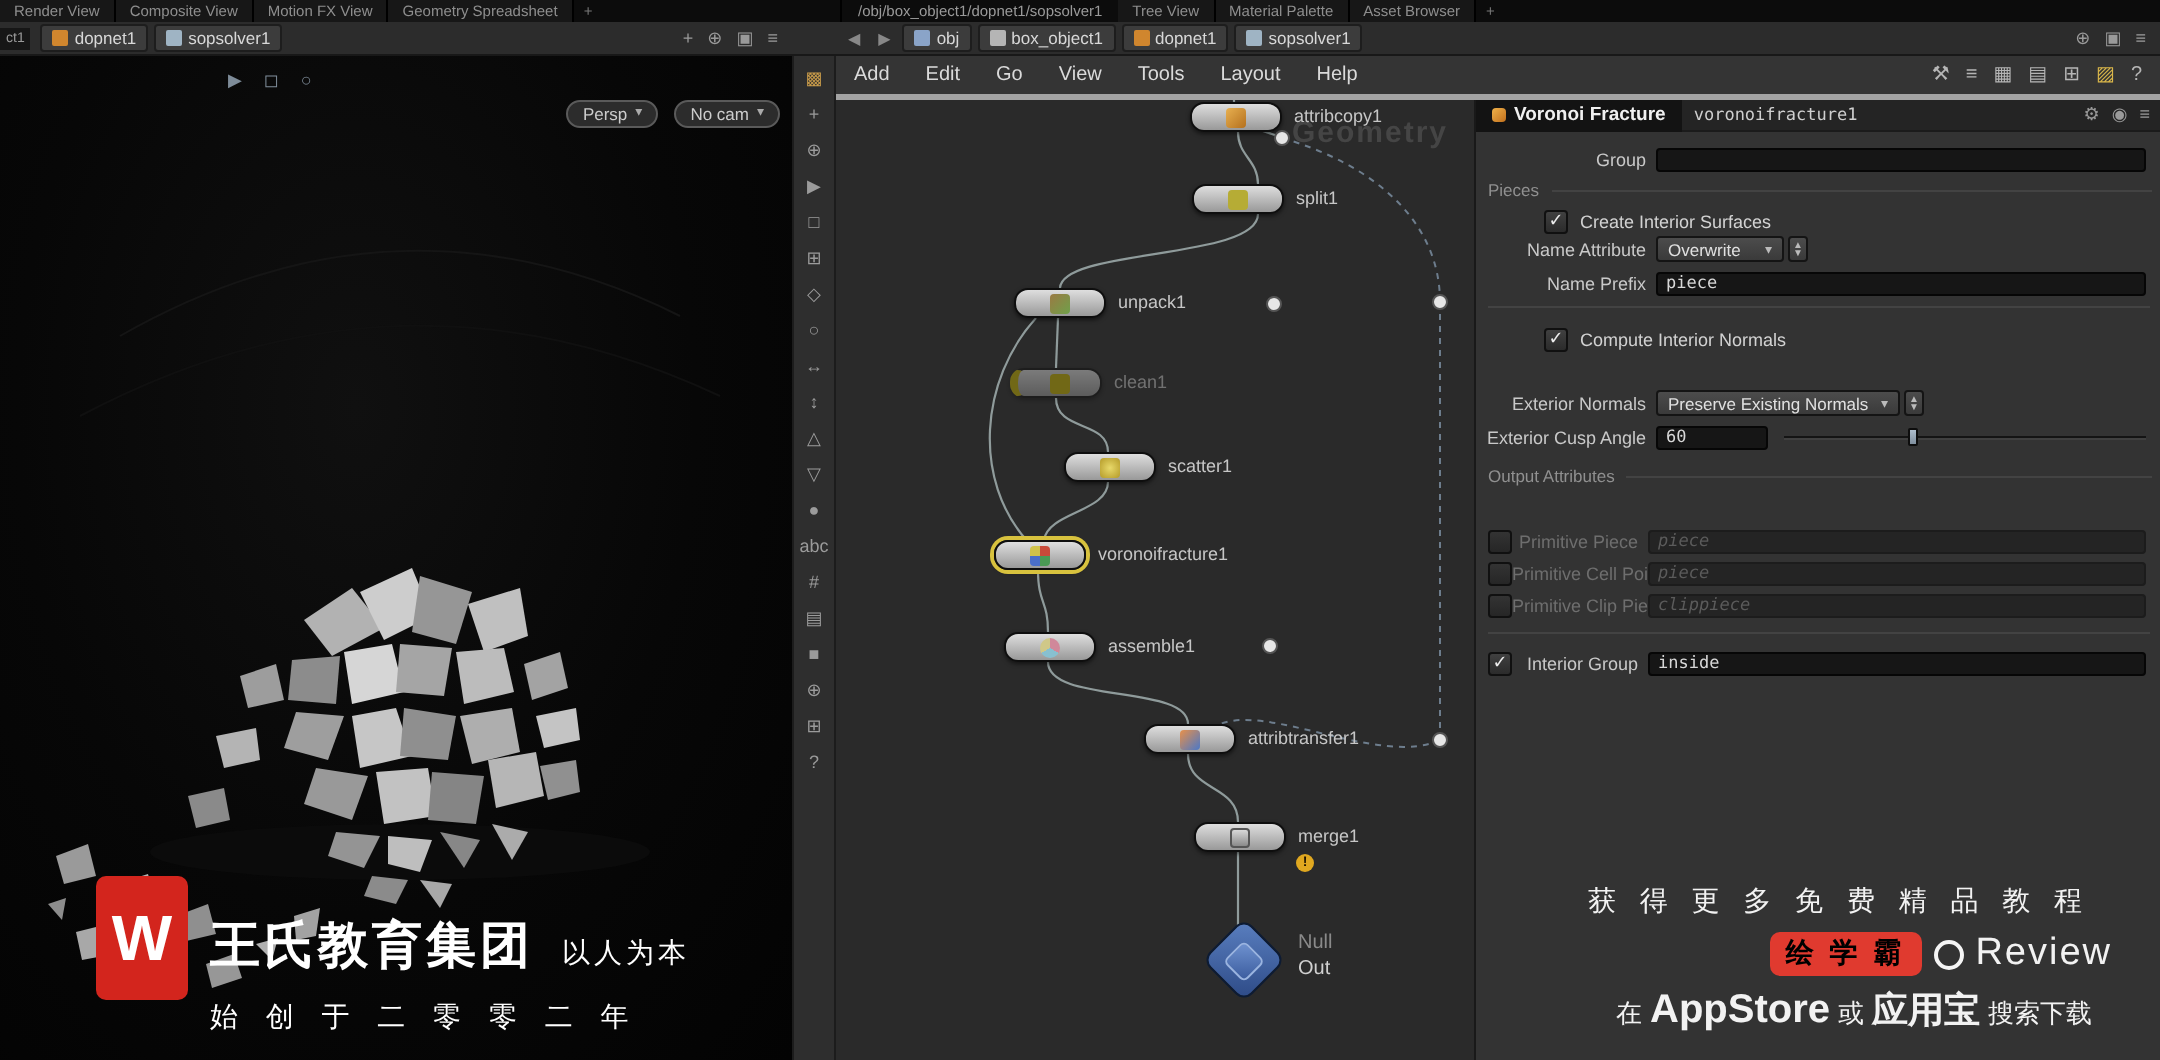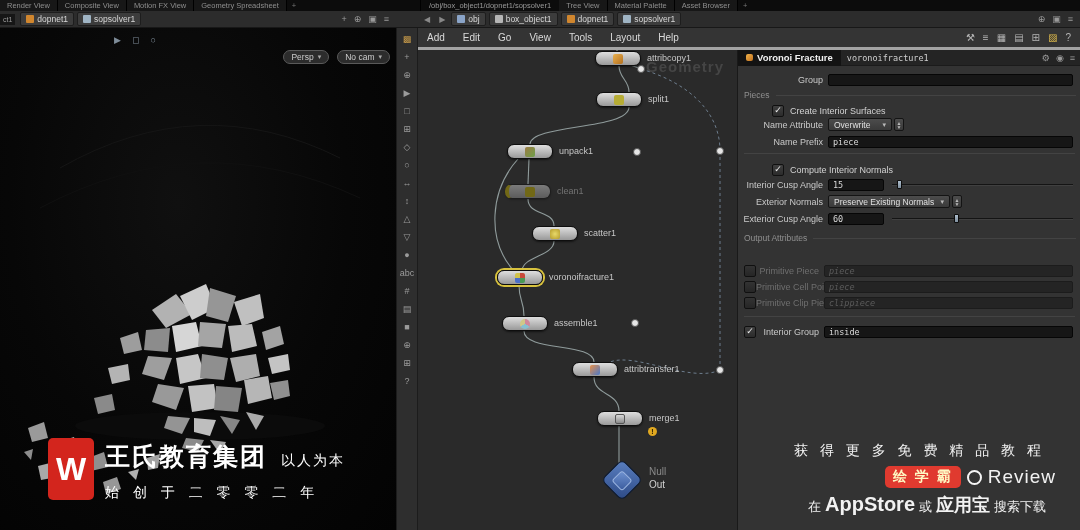--- a/index.html
+++ b/index.html
@@ -478,16 +478,6 @@
       <span class="ptext">Compute Interior Normals</span>
     </div>
 
-    <div class="prow" style="top:127px">
-      <span class="plabel">Interior Cusp Angle</span>
-      <span class="pinput num">
-          <span>15</span>
-        </span>
-      <span class="slider">
-        <span class="track"></span>
-        <span class="handle" style="left:5px"></span>
-      </span>
-    </div>
 
     <div class="prow" style="top:144px">
       <span class="plabel">Exterior Normals</span>

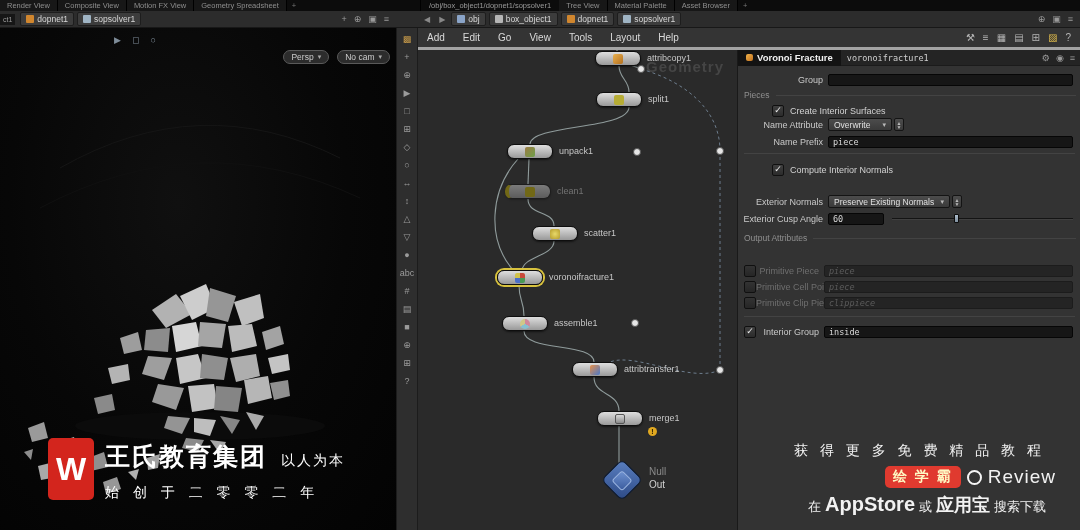--- a/index.html
+++ b/index.html
@@ -122,7 +122,7 @@
   #wm-left{position:absolute;left:48px;top:438px;z-index:20;display:flex;gap:11px;pointer-events:none;color:#fff}
   #wm-logo{width:46px;height:62px;background:#d3251d;border-radius:5px;display:flex;align-items:center;
            justify-content:center;font-size:32px;font-weight:bold;color:#fff}
-  #wm-l1{display:flex;align-items:baseline;margin-top:2px}
+  #wm-l1{display:flex;align-items:baseline;margin-top:18px}
   #wm-company{font-size:25px;font-weight:bold;letter-spacing:2px}
   #wm-slogan{font-size:14px;margin-left:14px;letter-spacing:2px}
   #wm-l2{margin-top:11px;font-size:14px;letter-spacing:5px}

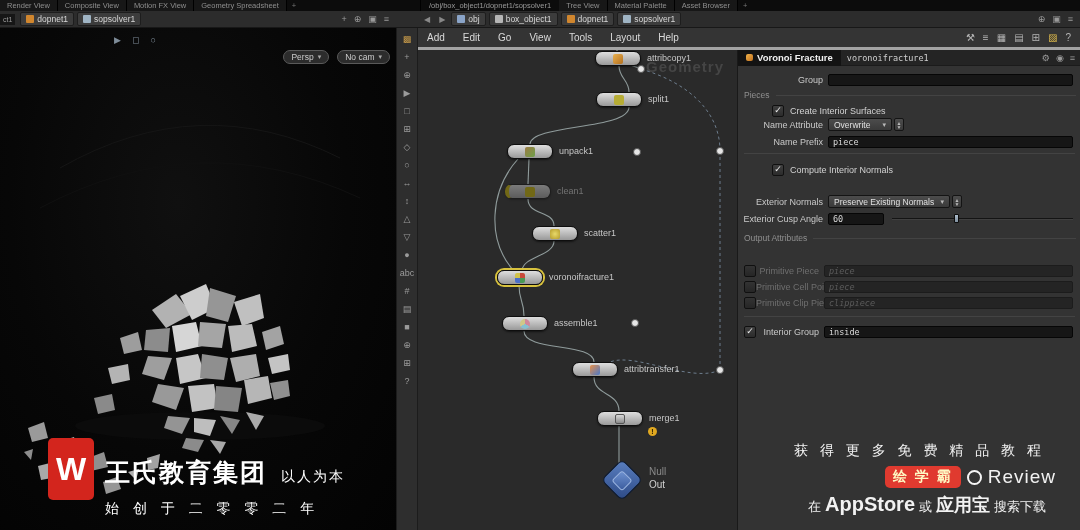--- a/index.html
+++ b/index.html
@@ -129,7 +129,7 @@
   #promo{position:absolute;left:794px;top:442px;width:276px;z-index:20;pointer-events:none;color:#f2f2f2}
   #promo-line1{font-size:14px;letter-spacing:4px;white-space:nowrap}
   #promo-line2{margin-top:6px;display:flex;align-items:center;justify-content:flex-end;gap:6px;padding-right:14px}
-  #promo-badge{background:#e03a2f;border-radius:5px;color:#fef9c3;font-weight:bold;font-size:14px;
+  #promo-badge{background:#e03a2f;border-radius:5px;color:#000000;font-weight:bold;font-size:14px;
                padding:2px 8px;letter-spacing:2px;white-space:nowrap}
   #promo-ring{width:15px;height:15px;border:2px solid #f5f5f5;border-radius:50%;display:inline-block}
   #promo-brand{font-size:19px;font-weight:normal;letter-spacing:1px}

